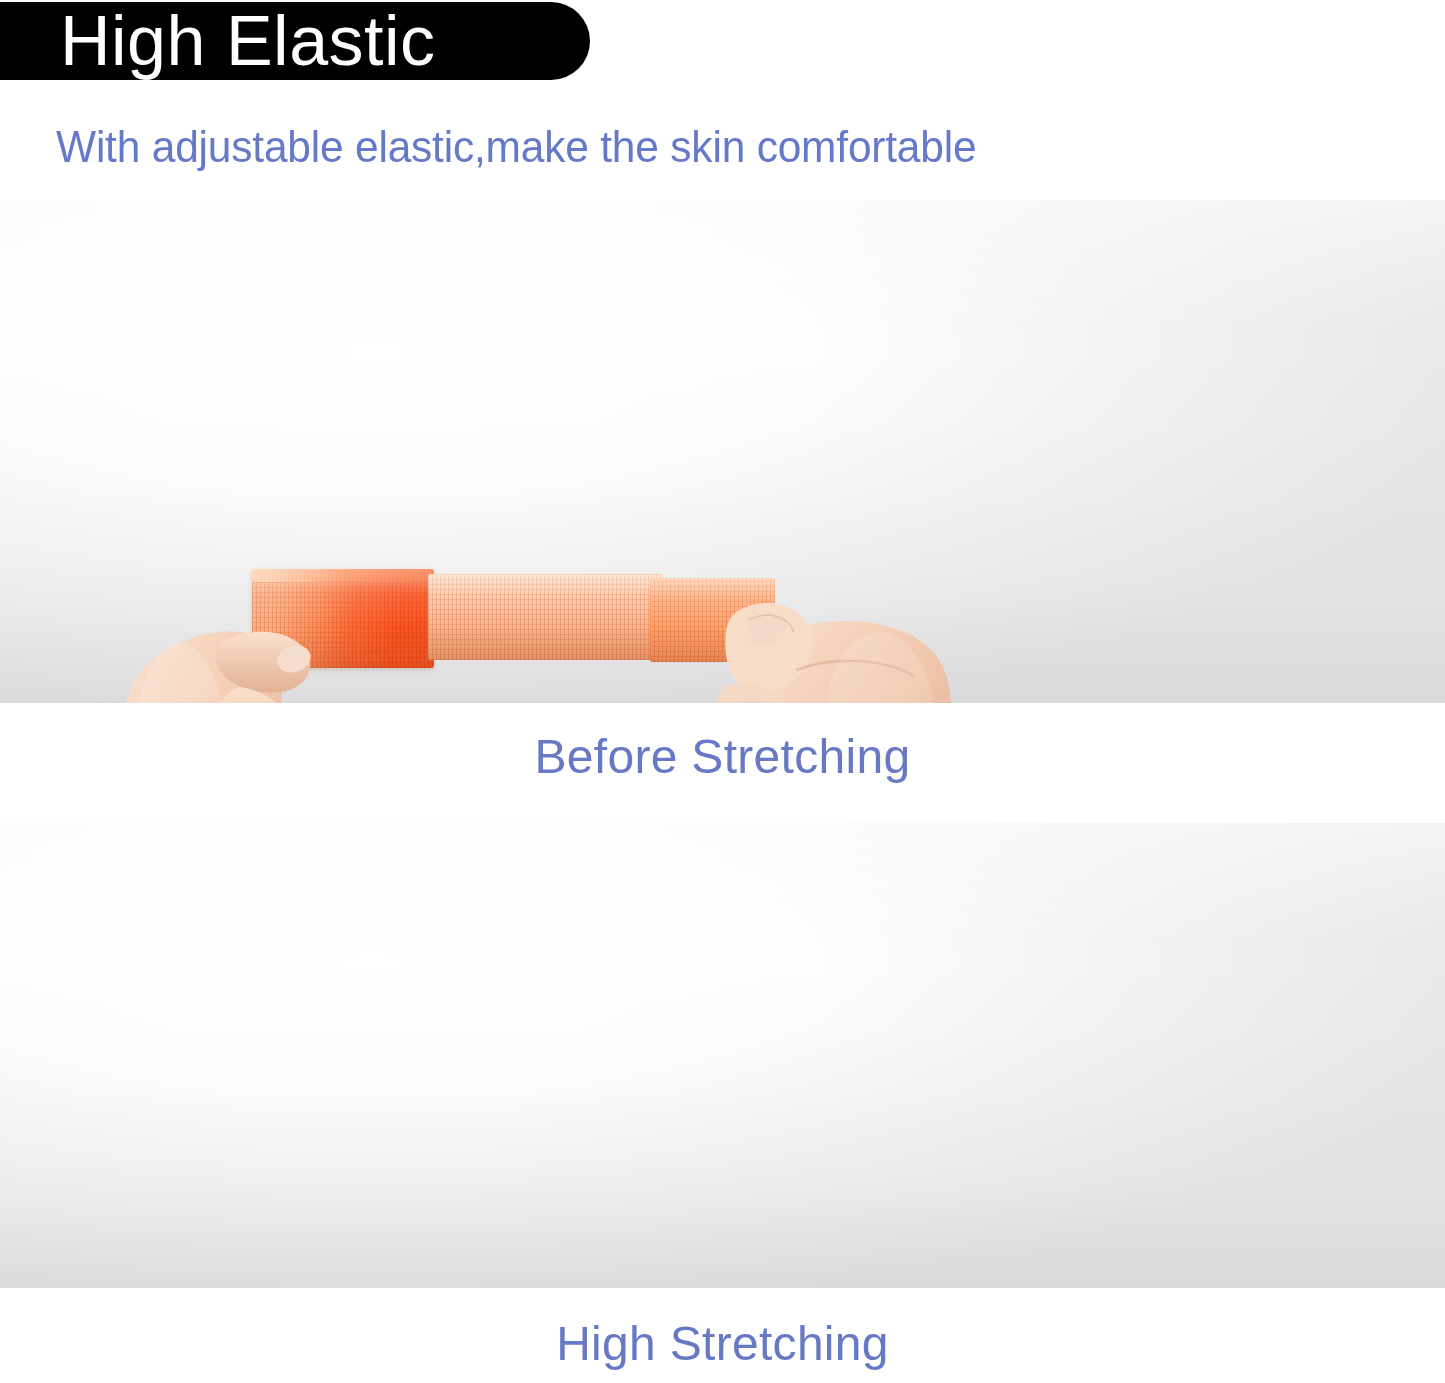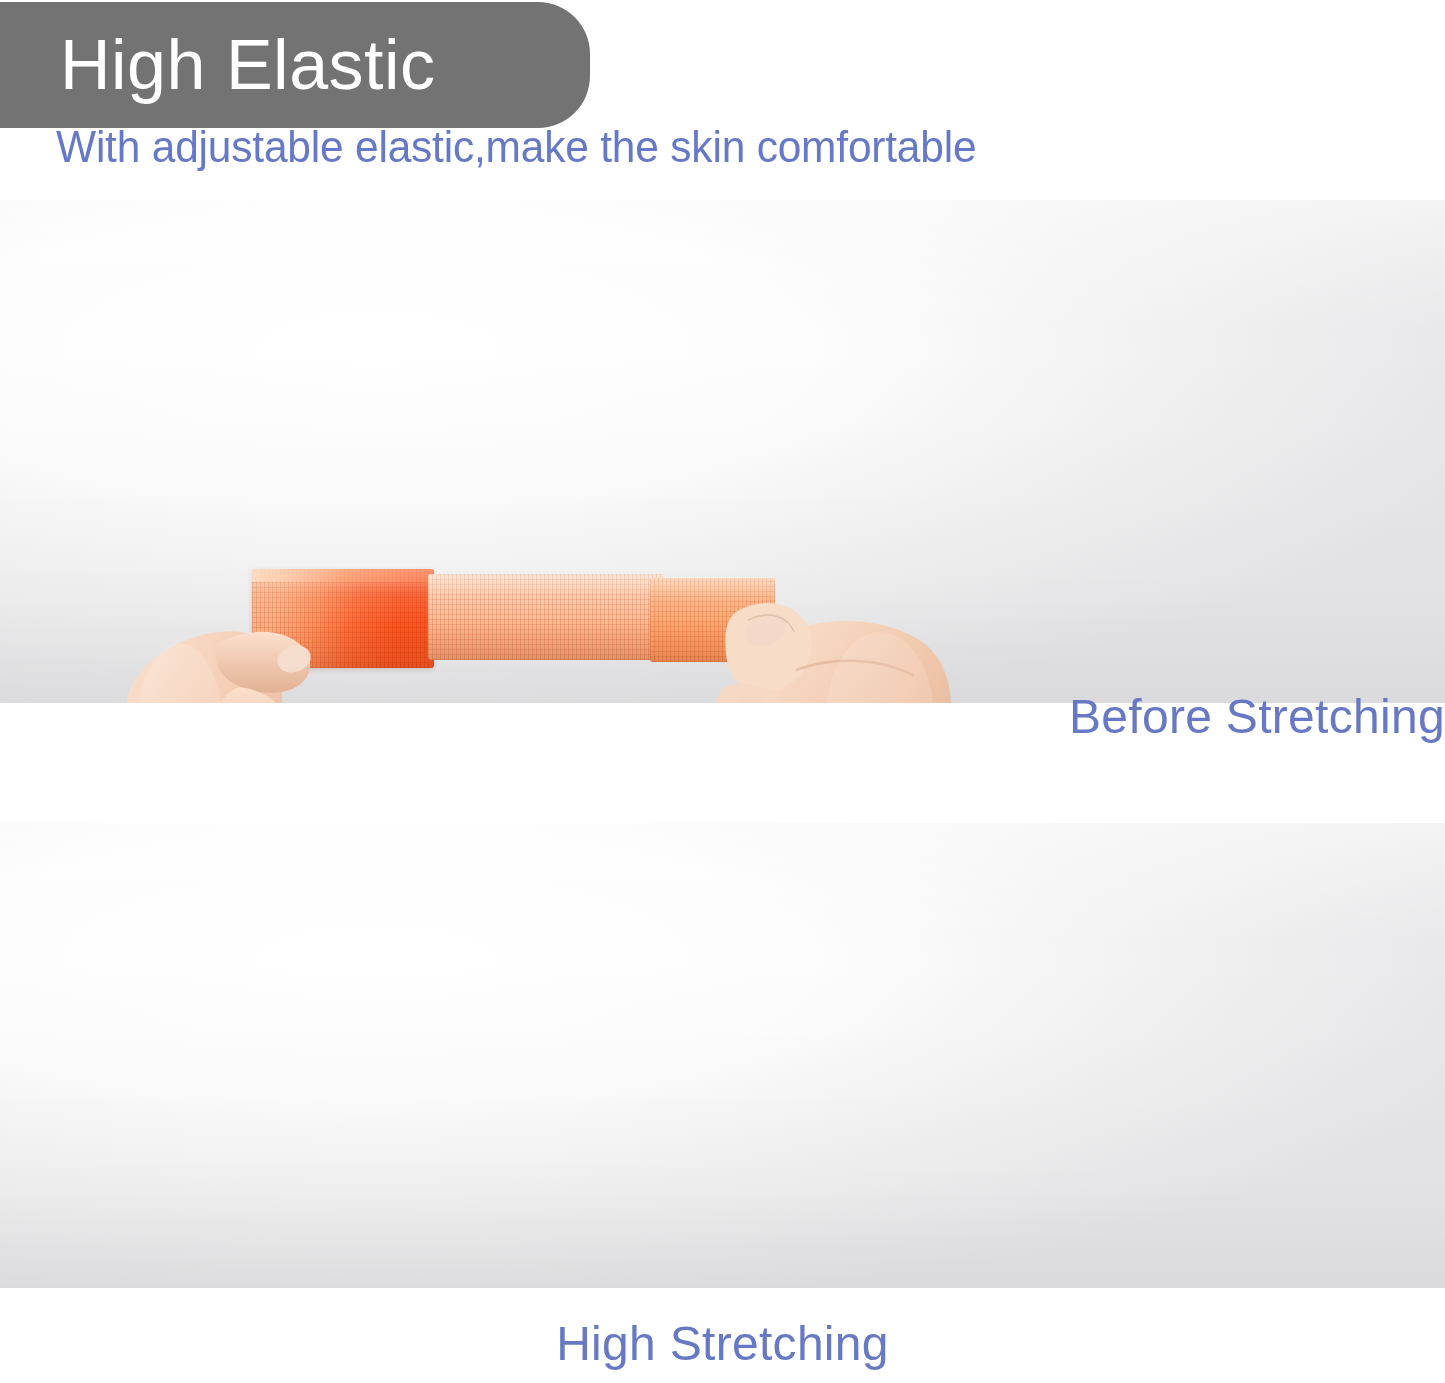--- a/index.html
+++ b/index.html
@@ -27,9 +27,9 @@
     position: absolute;
     left: 0px;
     top: 2px;
-    height: 126px;
+    height: 78px;
     width: 590px;
-    background: #737373;
+    background: #000000;
     border-radius: 0 52px 52px 0;
     display: flex;
     align-items: center;

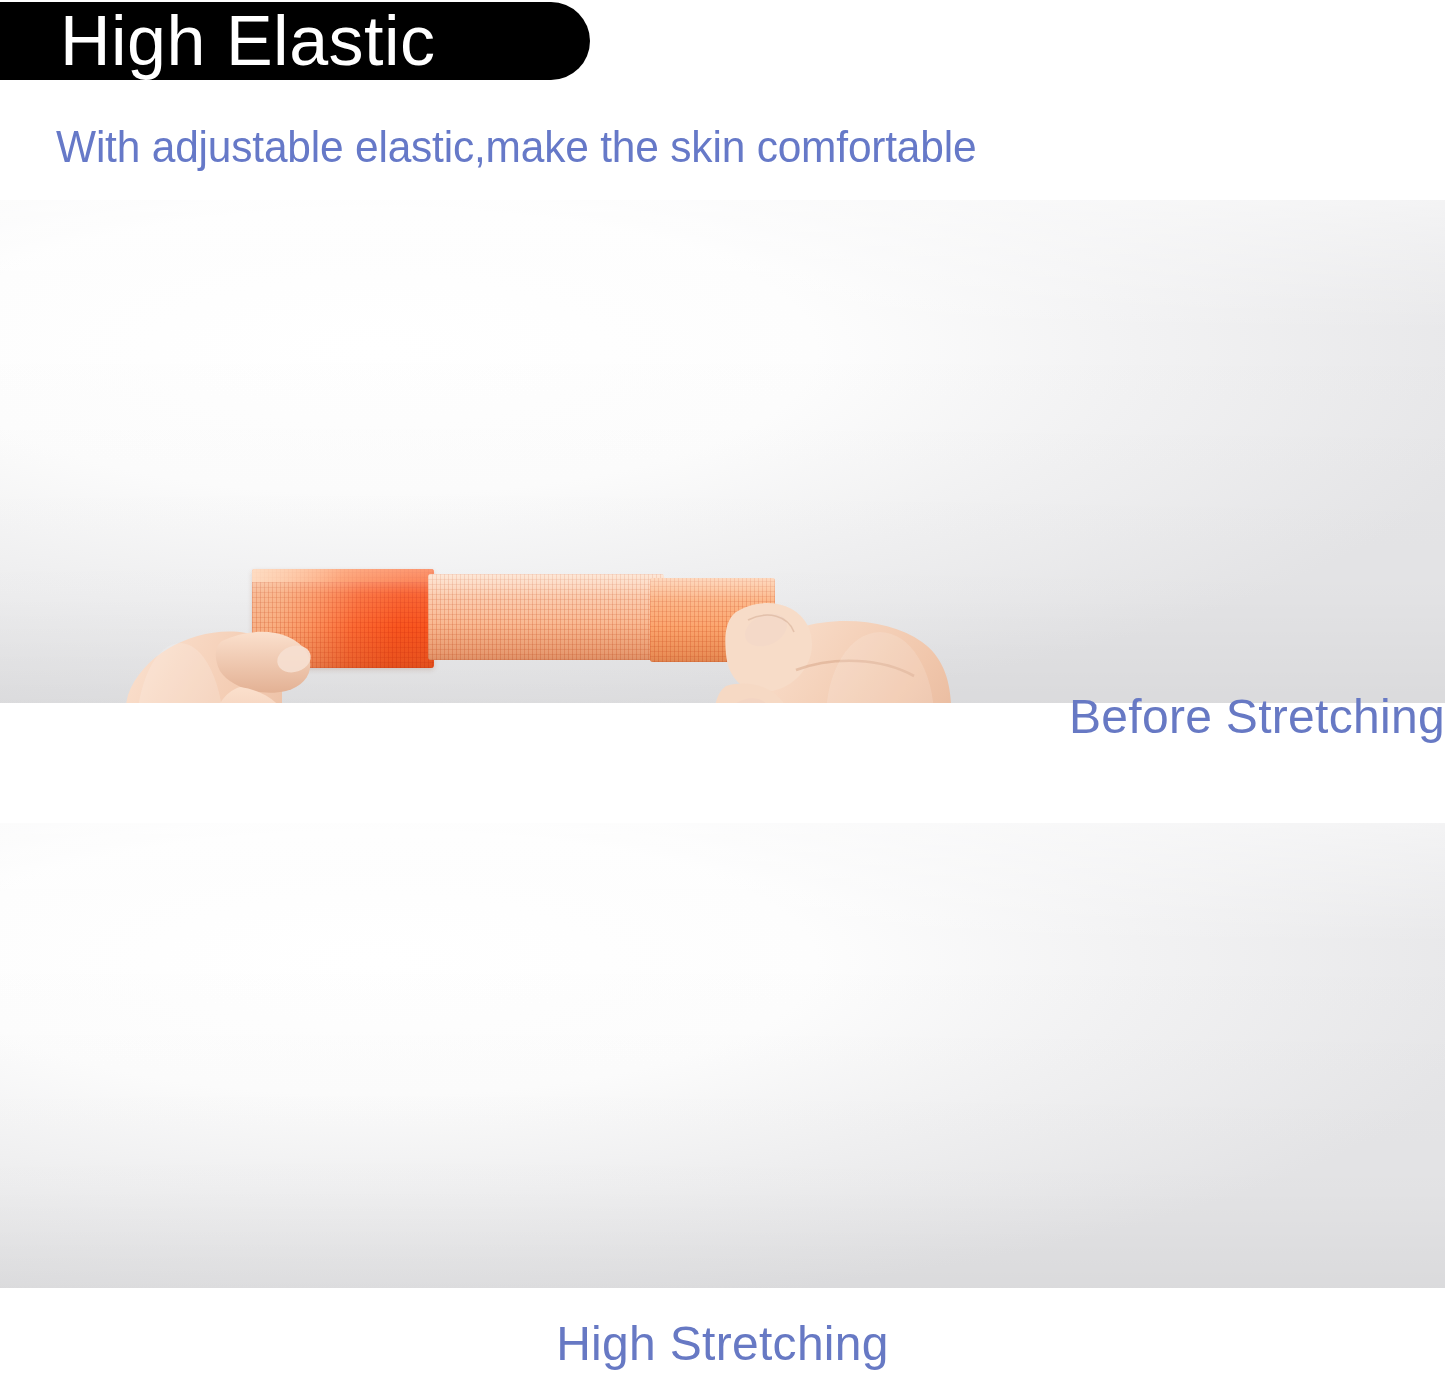--- a/index.html
+++ b/index.html
@@ -146,7 +146,7 @@
     letter-spacing: 0.3px;
     font-family: "Liberation Sans", sans-serif;
   }
-  #caption-before { top: 689px; text-align: right; }
+  #caption-before { top: 729px; }
   #caption-after  { top: 1316px; }
 </style>
 </head>

